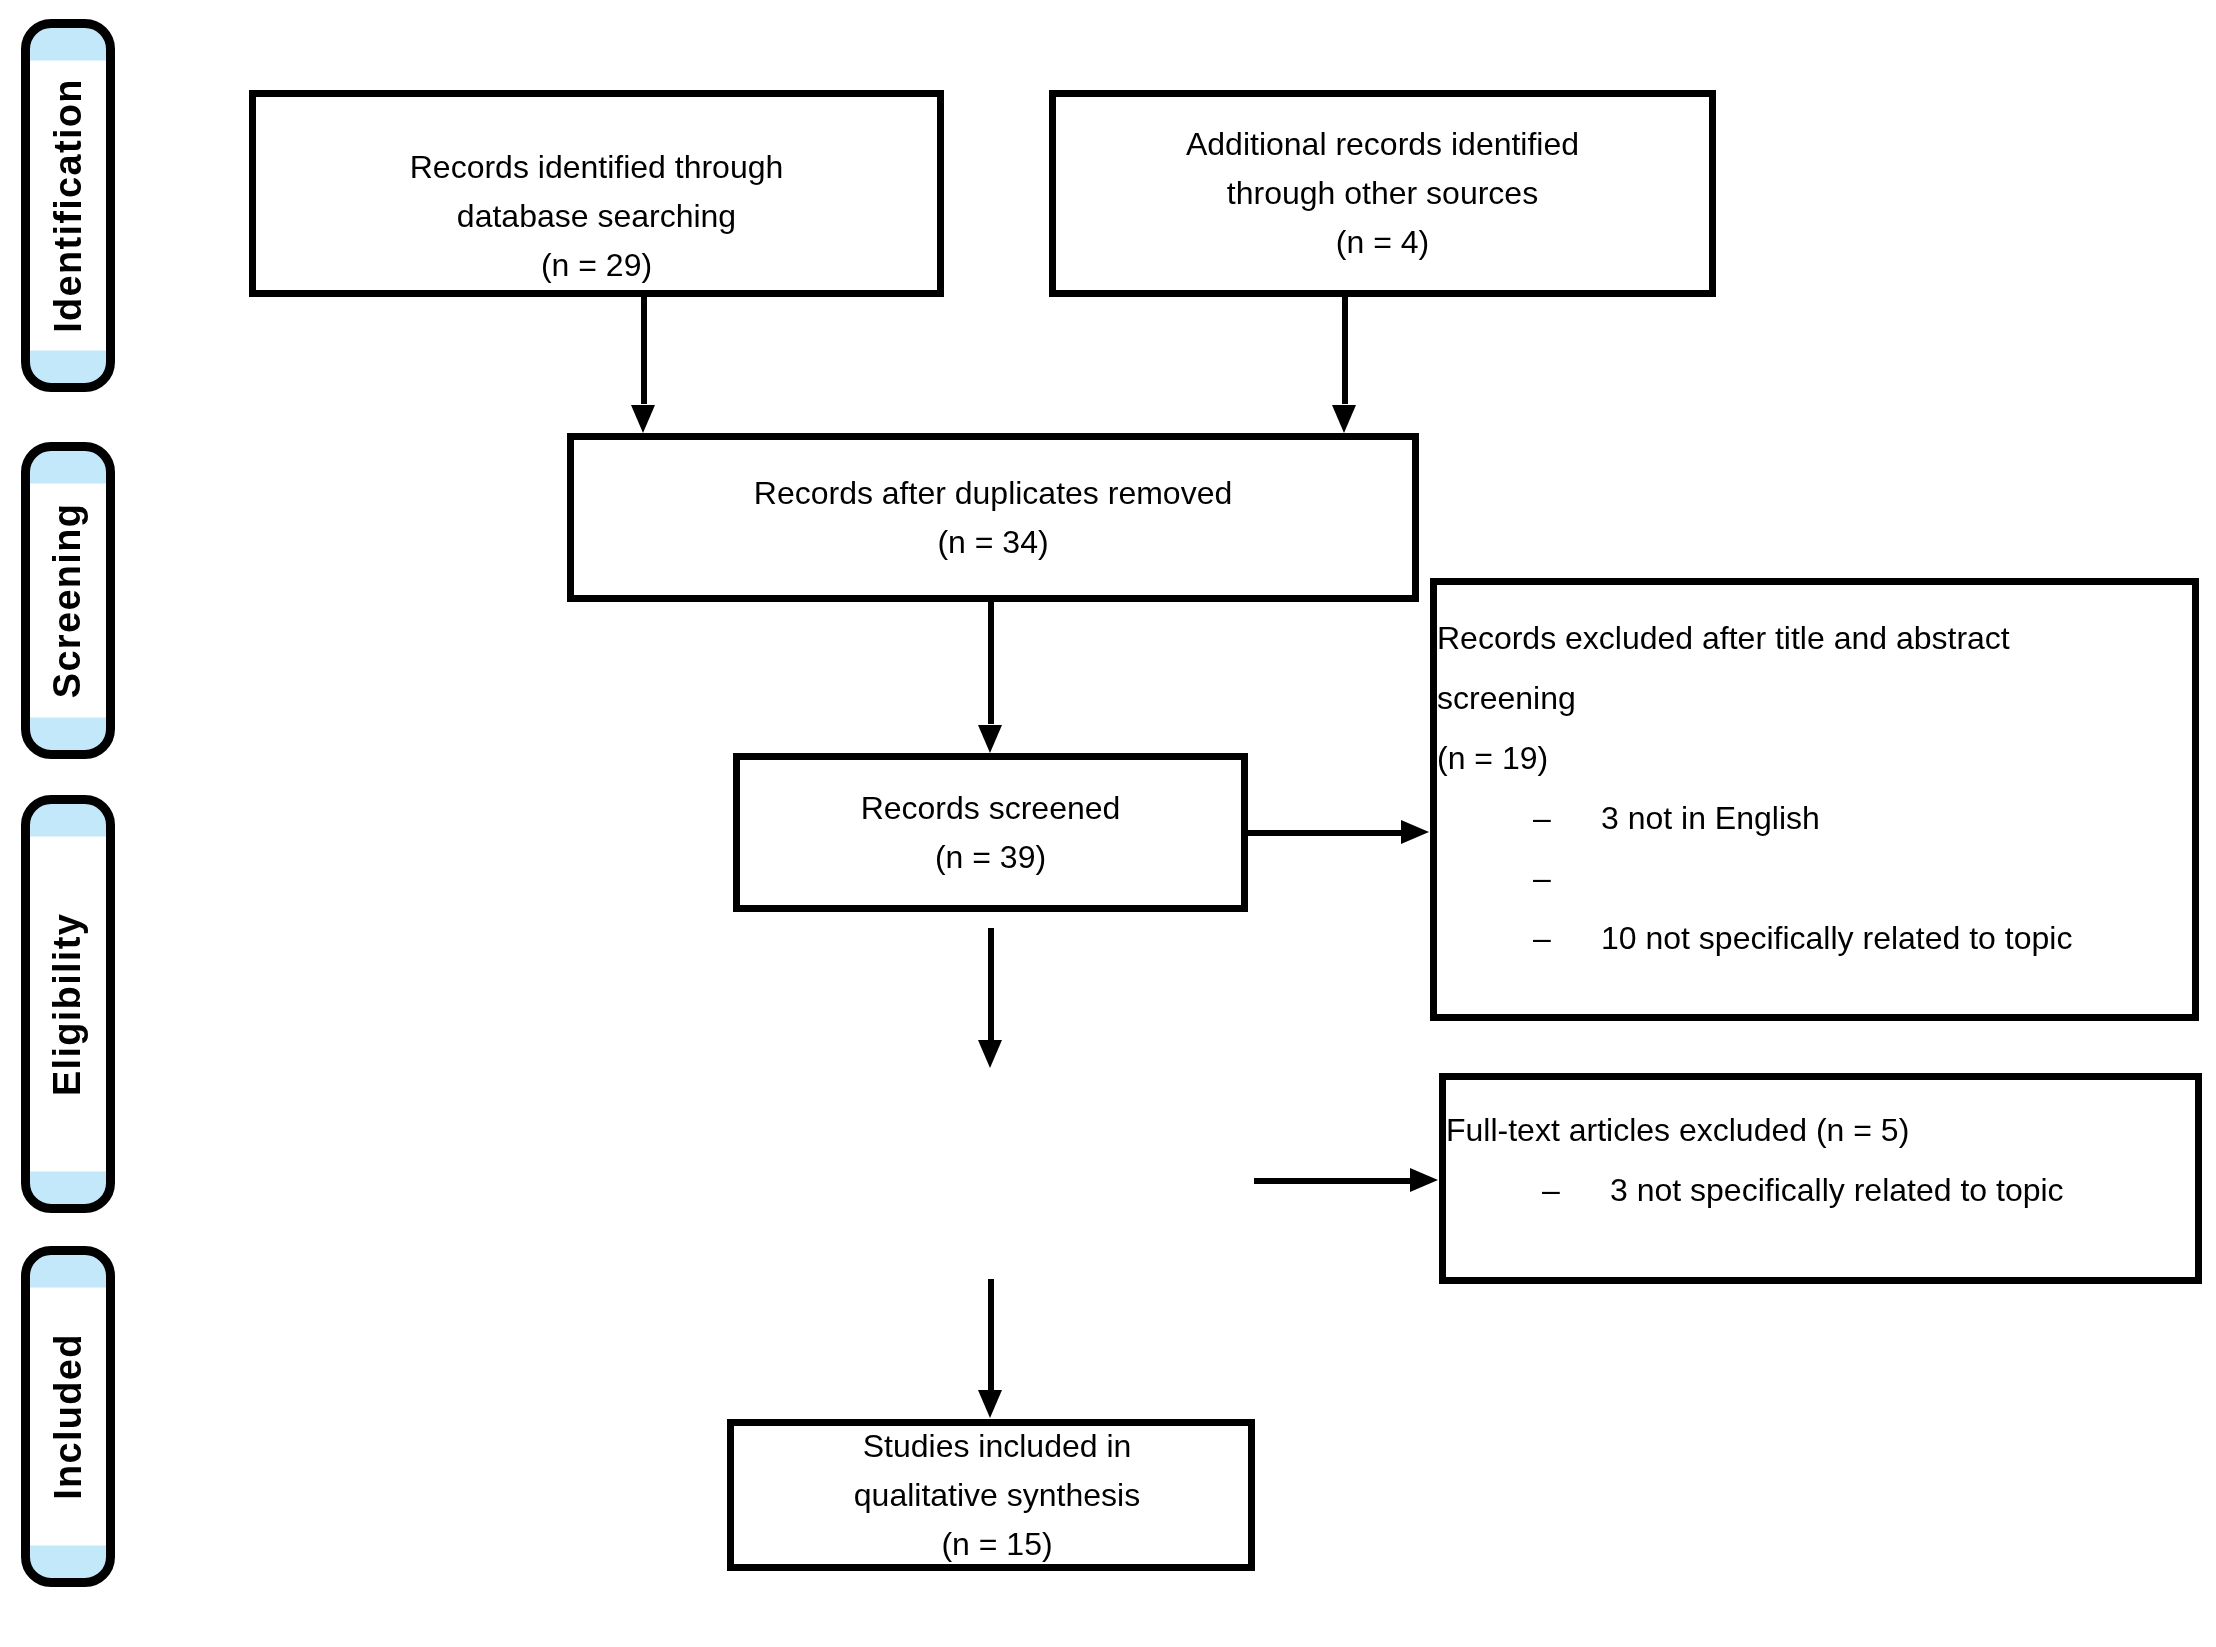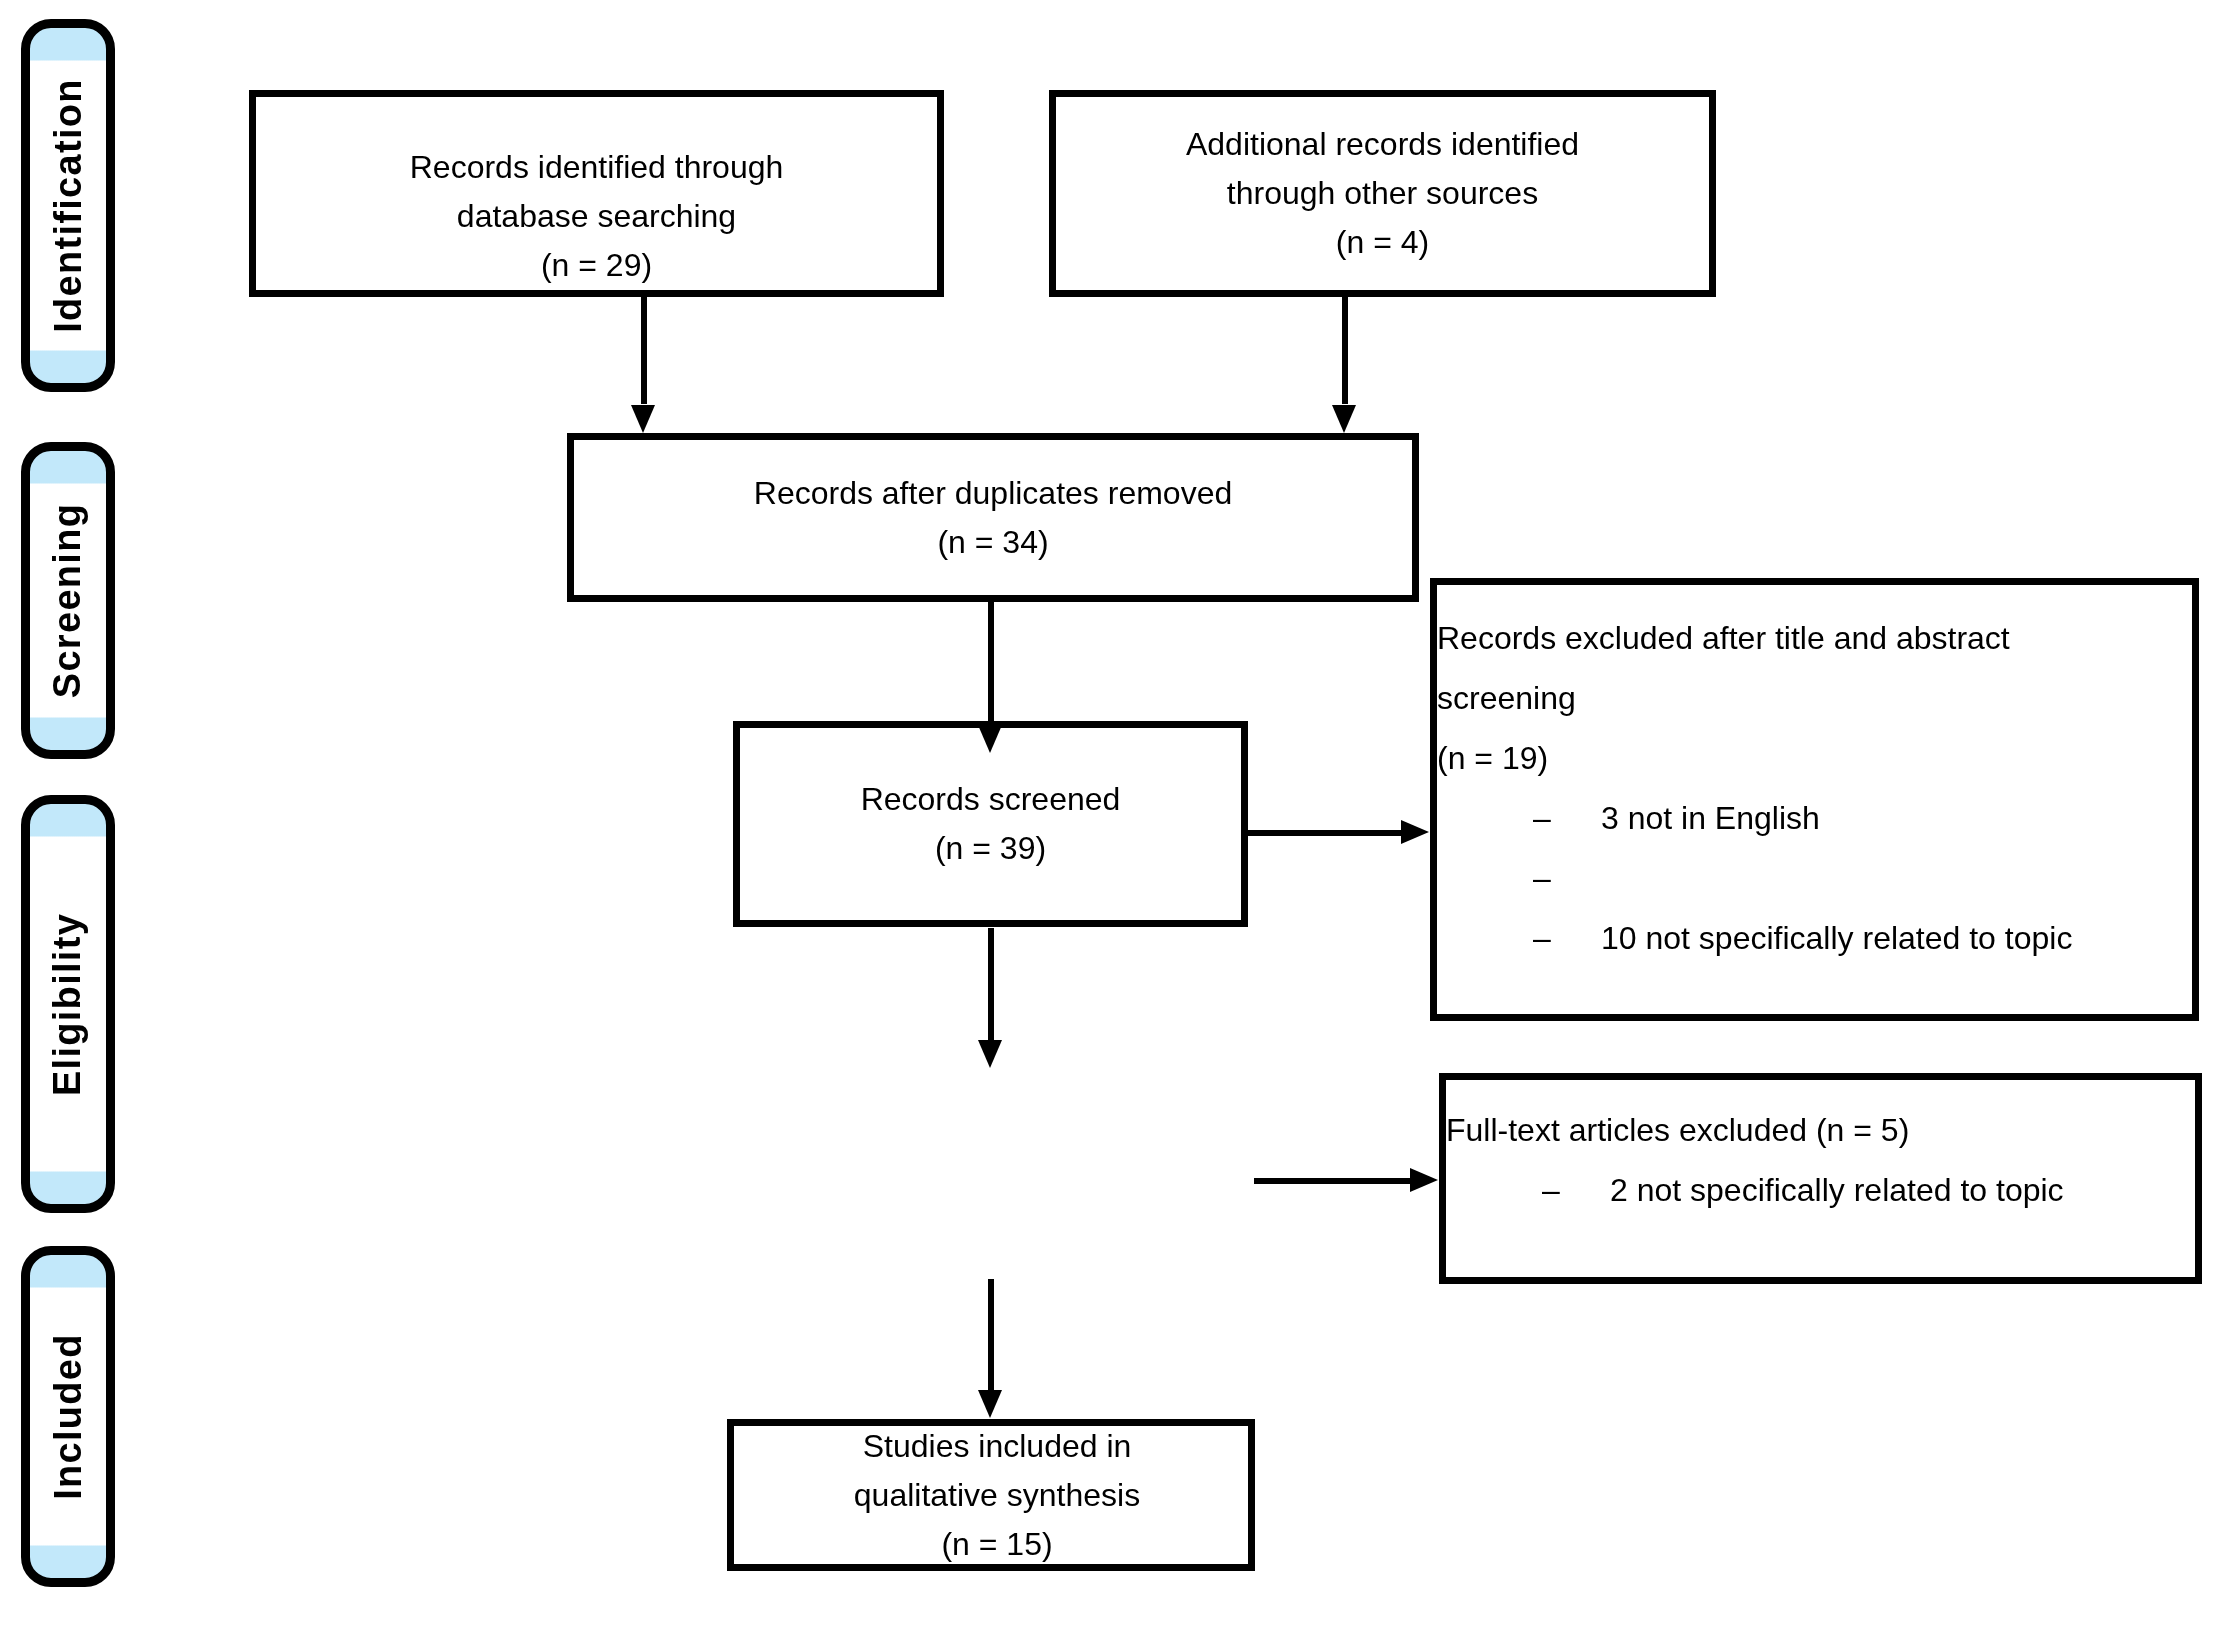--- a/index.html
+++ b/index.html
@@ -34,7 +34,7 @@
   #box-identified{left:249px;top:90px;width:695px;height:207px;justify-content:flex-end;}
   #box-additional{left:1049px;top:90px;width:667px;height:207px;}
   #box-duplicates{left:567px;top:433px;width:852px;height:169px;}
-  #box-screened{left:733px;top:721px;width:515px;height:206px;}
+  #box-screened{left:733px;top:753px;width:515px;height:159px;}
   #box-fulltext{left:727px;top:1069px;width:526px;height:211px;}
   #box-included-studies{left:727px;top:1419px;width:528px;height:152px;padding-left:12px;}
 

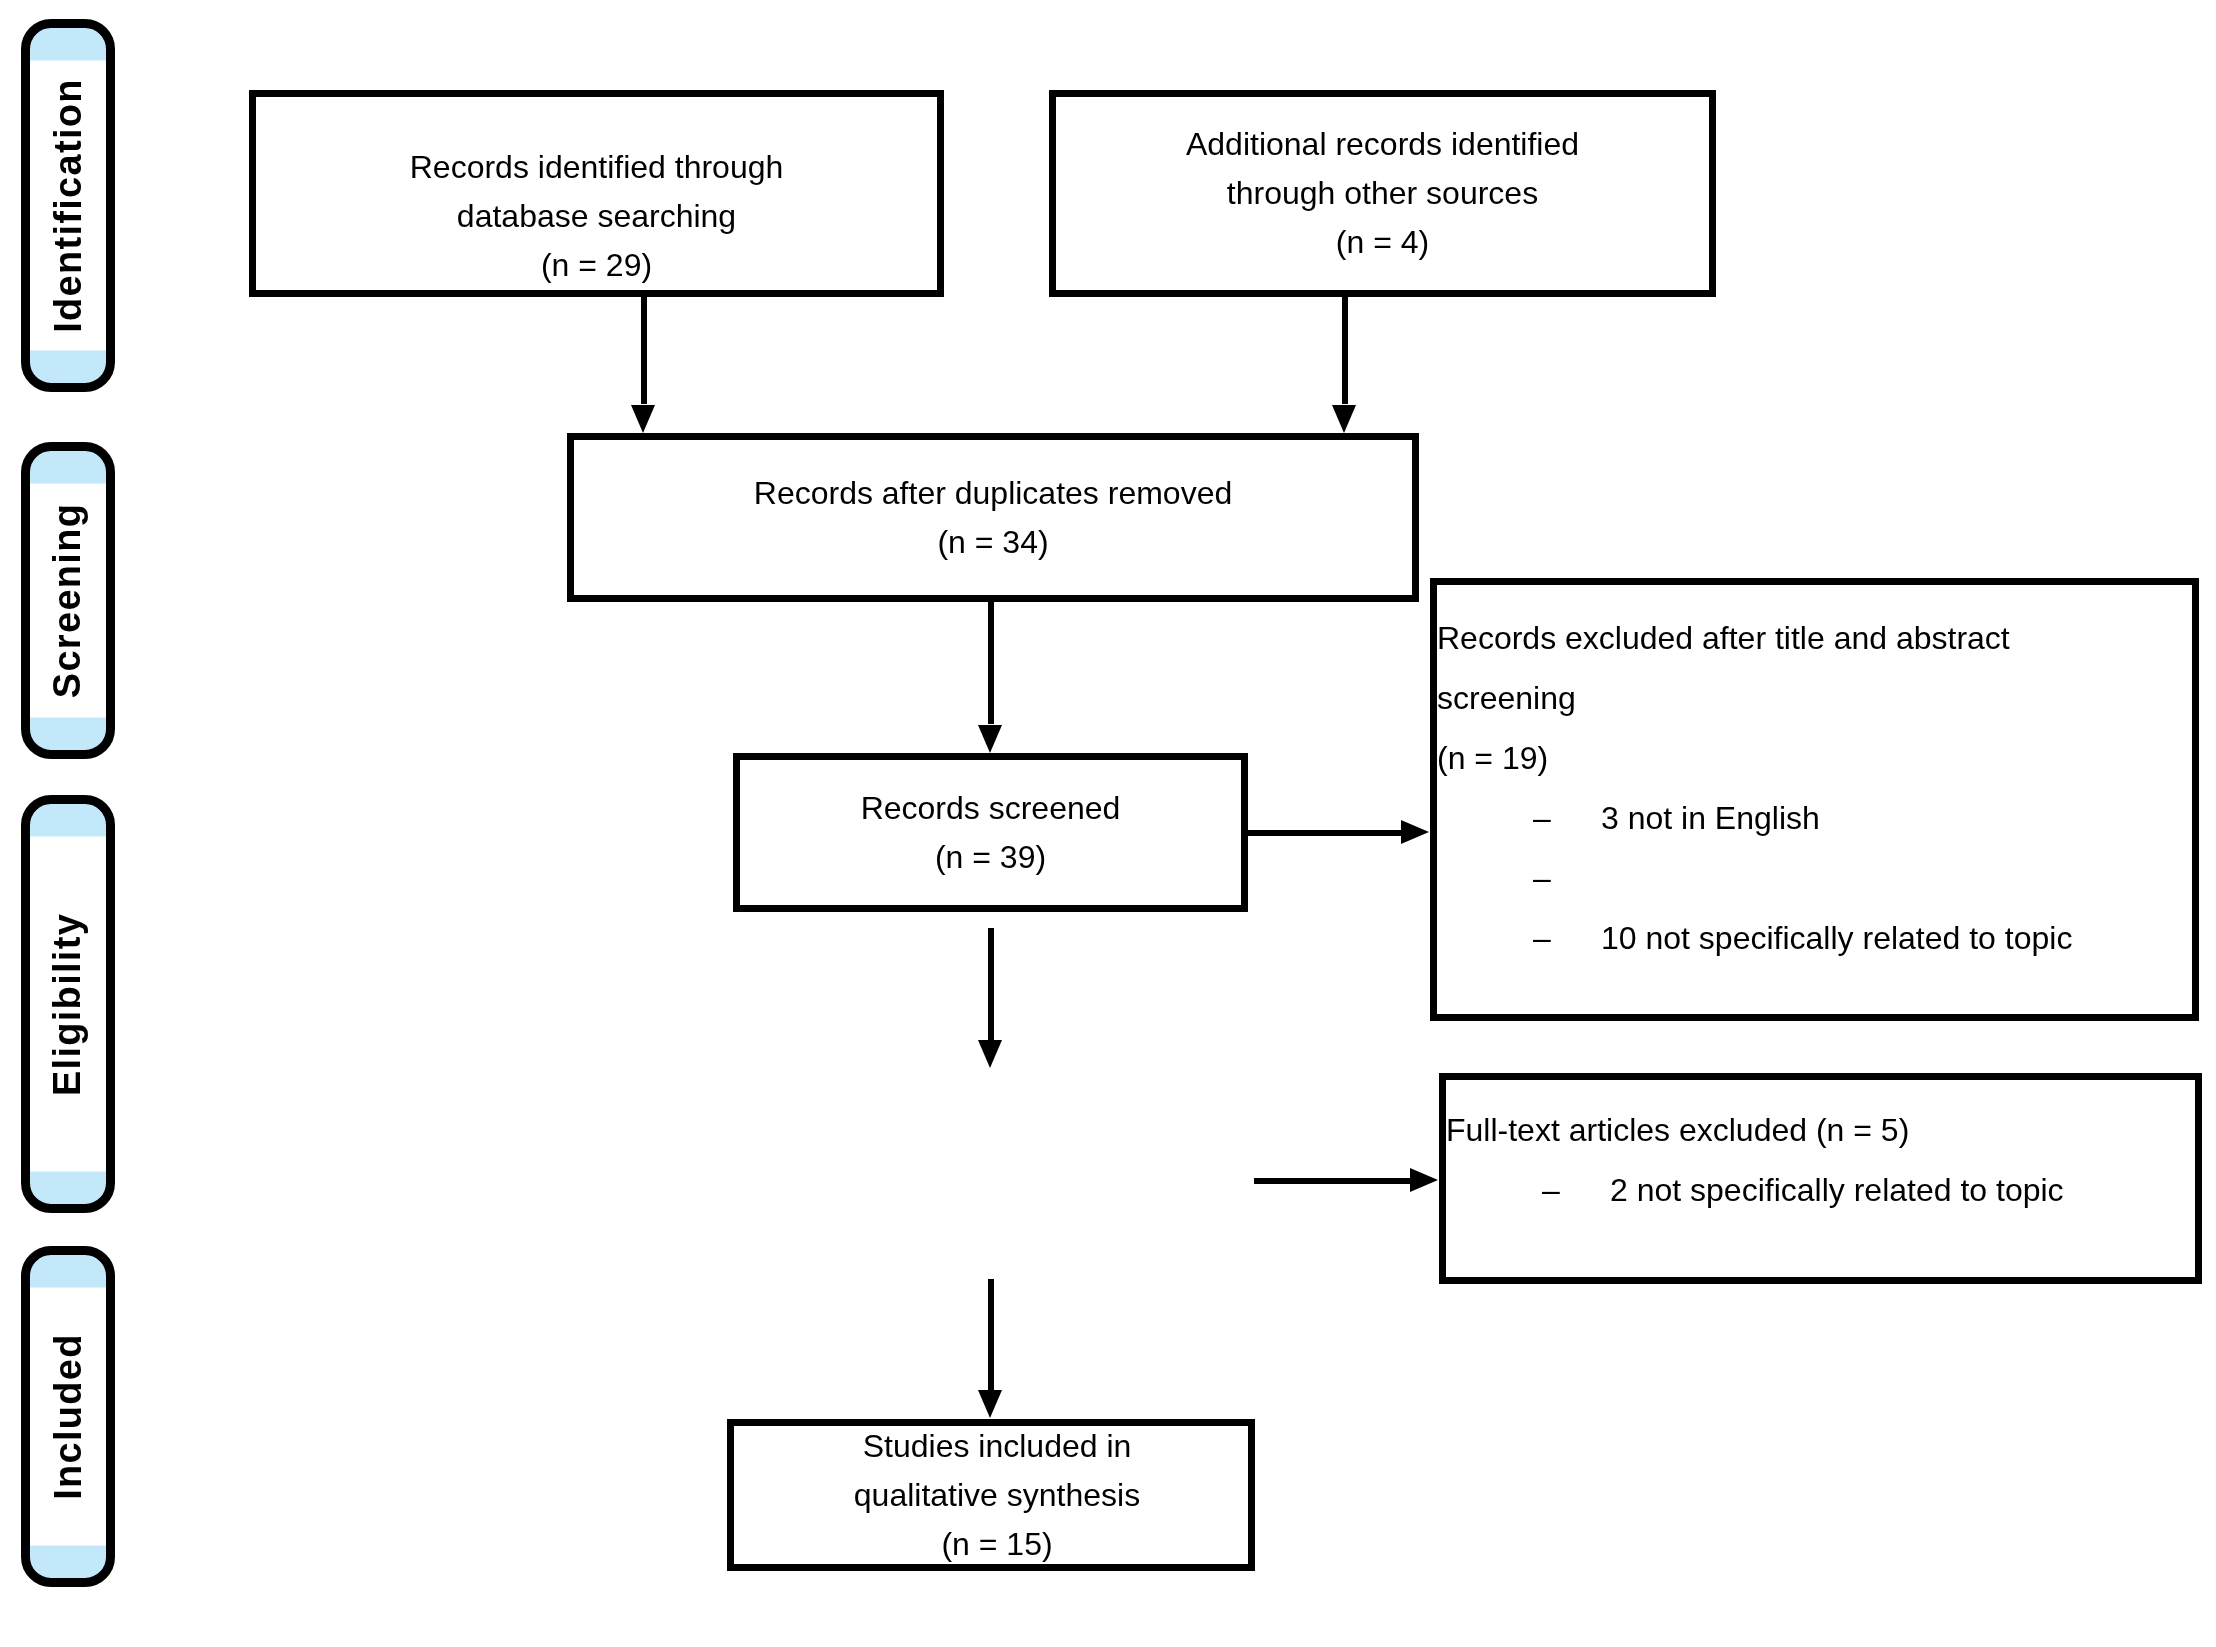--- a/index.html
+++ b/index.html
@@ -143,7 +143,7 @@
     <div class="bullets">
       <div class="bullet">
         <span class="dash">–</span>
-        <span class="itm">2 not specifically related to topic</span>
+        <span class="itm">3 not specifically related to topic</span>
       </div>
     </div>
   </div>

